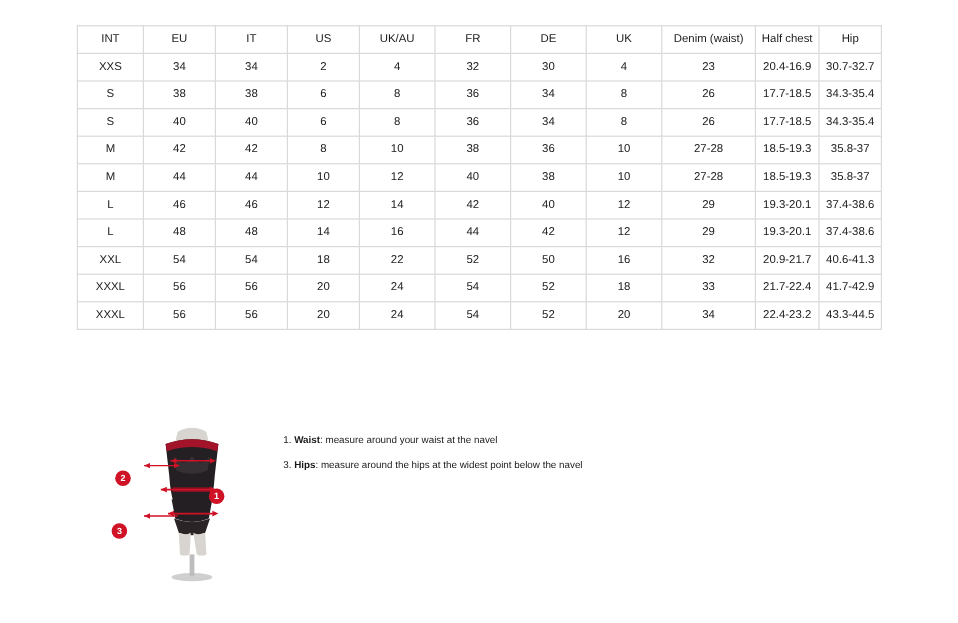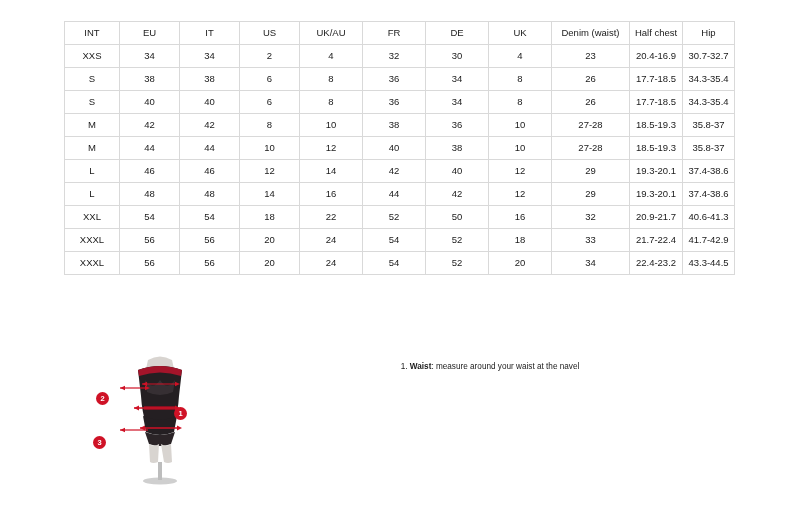--- a/index.html
+++ b/index.html
@@ -91,7 +91,6 @@
     margin-left: 22px;
     padding-top: 12px;
     flex: 1 1 auto;
-    text-align: center;
   }
   .instructions p {
     margin: 0 0 11px 0;

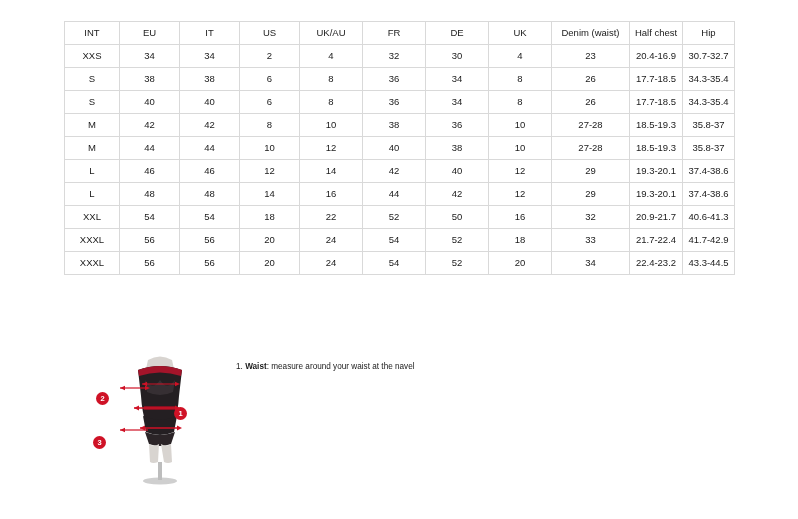--- a/index.html
+++ b/index.html
@@ -349,6 +349,10 @@
           <span>1.</span>
           <b>Waist</b><span>: measure around your waist at the navel</span>
         </p>
+        <p>
+          <span>3.</span>
+          <b>Hips</b><span>: measure around the hips at the widest point below the navel</span>
+        </p>
       </div>
     </div>
   </div>

